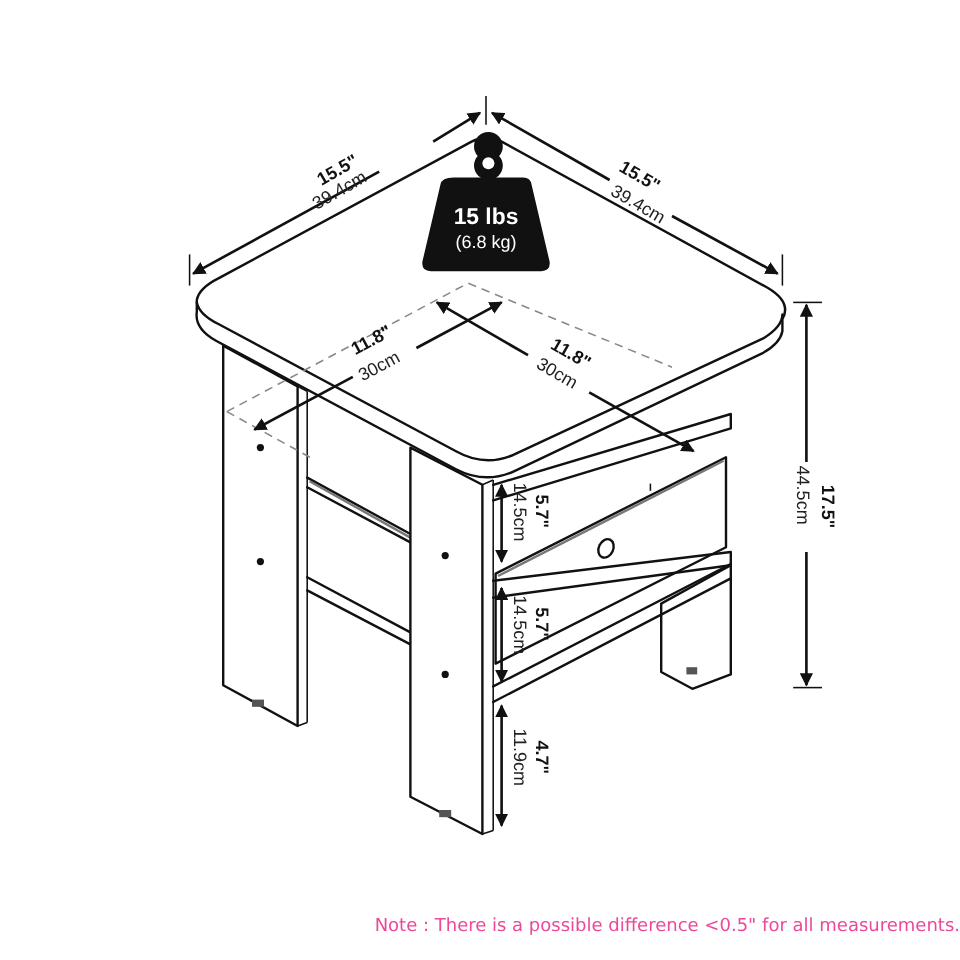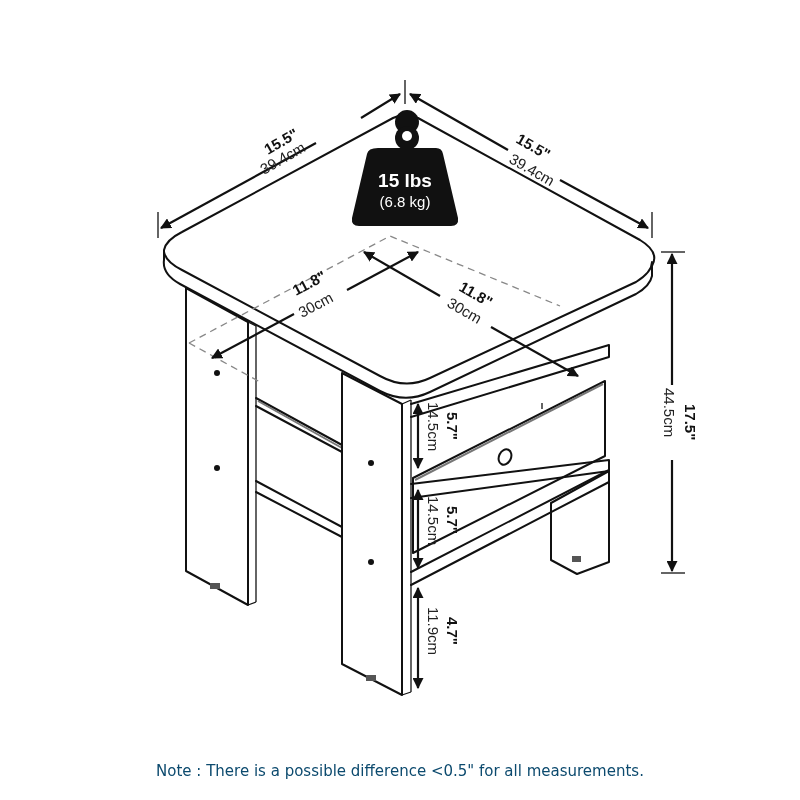--- a/index.html
+++ b/index.html
@@ -15,7 +15,7 @@
     .lbl-cm { font-family: "Liberation Sans", sans-serif; font-size: 15px; fill: #222; }
     .wt-big { font-family: "Liberation Sans", sans-serif; font-weight: bold; font-size: 19px; fill: #fff; }
     .wt-small { font-family: "Liberation Sans", sans-serif; font-size: 15px; fill: #fff; }
-    .note { position: absolute; left: 0; width: 800px; top: 762px; text-align: center; font-family: "DejaVu Sans", sans-serif; font-size: 15px; color: #0c4a6e; }
+    .note { position: absolute; left: 0; width: 800px; top: 762px; text-align: right; font-family: "DejaVu Sans", sans-serif; font-size: 15px; color: #ec4899; }
   </style>
 </head>
 <body>

